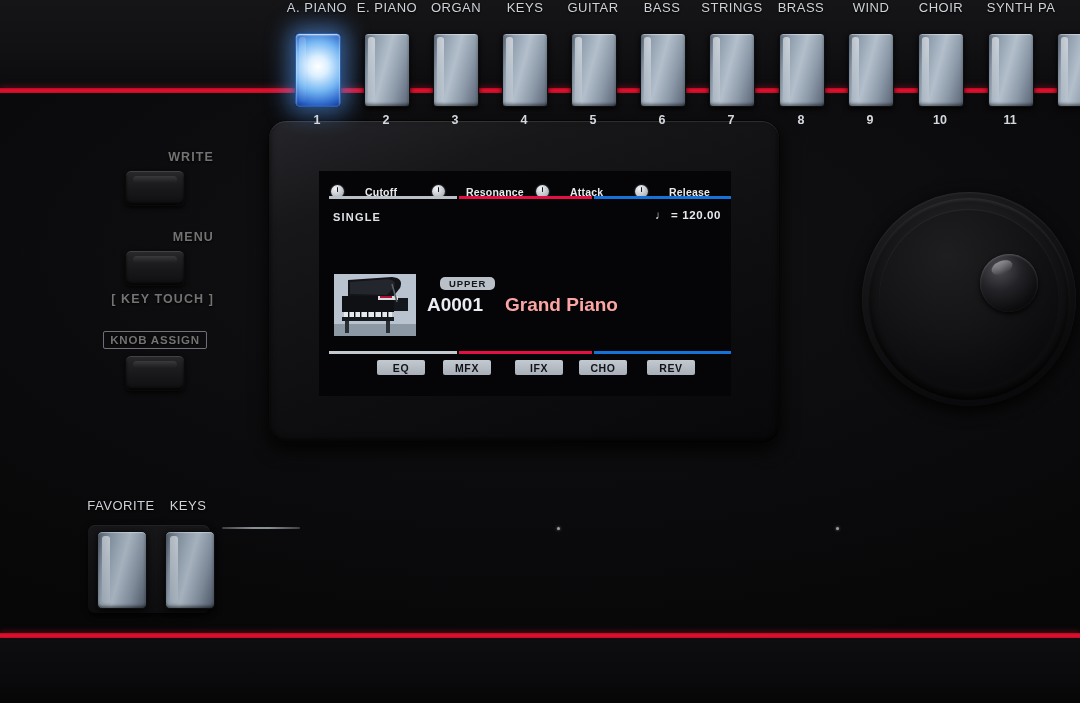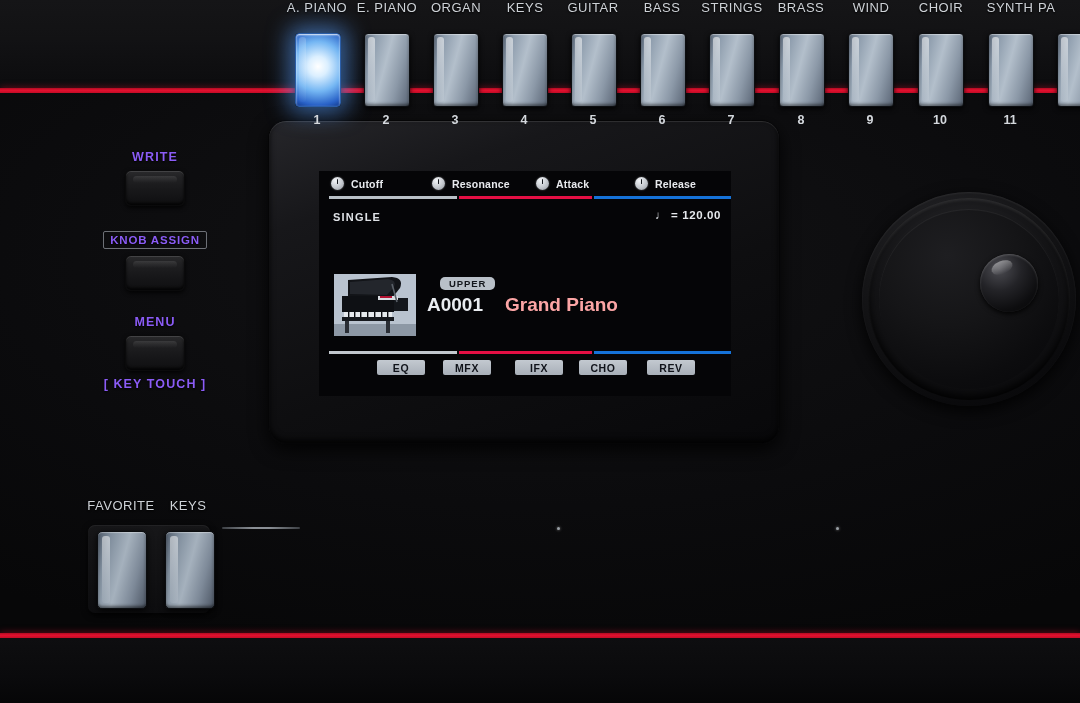--- a/index.html
+++ b/index.html
@@ -35,8 +35,8 @@
   
   .leftcol{position:absolute;left:96px;top:150px;width:118px;}
   .lbl{
-    color:#8b5cf6;font-size:12.5px;font-weight:700;letter-spacing:1.1px;
-    text-align:center;text-shadow:0 1px 2px #000;
+    color:#737373;font-size:12.5px;font-weight:700;letter-spacing:1.1px;
+    text-align:right;text-shadow:0 1px 2px #000;
   }
   .lbl.boxed{
     border:1px solid #6d7076;border-radius:2px;display:inline-block;

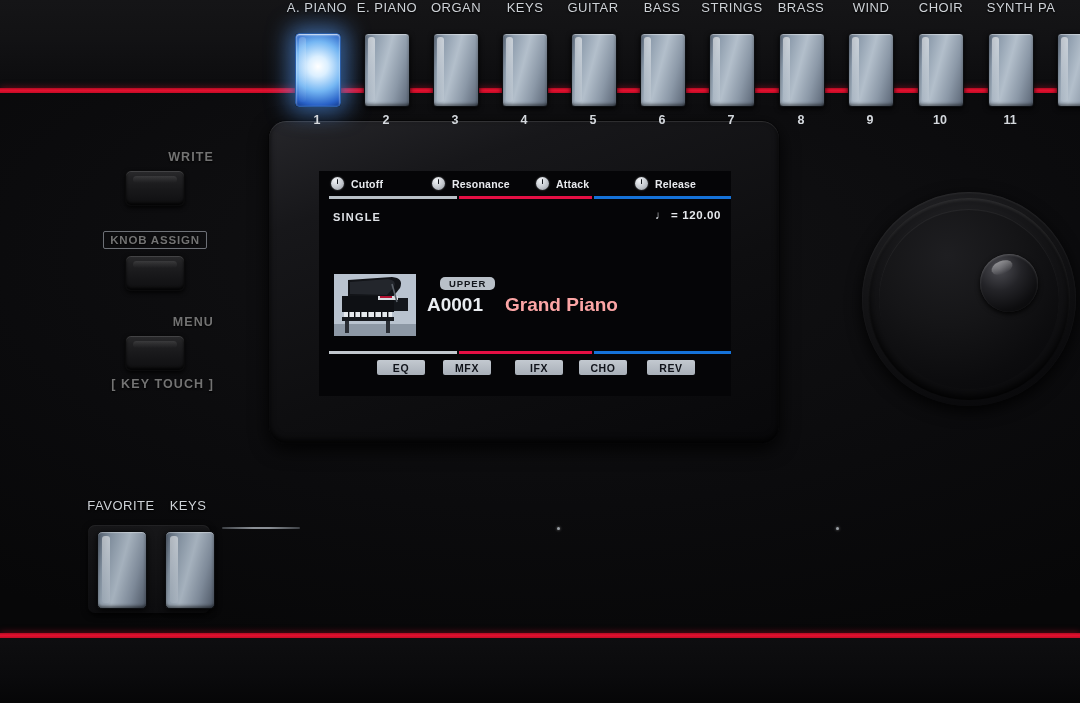--- a/index.html
+++ b/index.html
@@ -75,7 +75,7 @@
   }
 
   .knobrow{position:absolute;left:10px;top:6px;width:394px;height:22px;}
-  .knobitem{position:absolute;top:0;display:flex;align-items:flex-end;gap:7px;}
+  .knobitem{position:absolute;top:8px;display:flex;align-items:flex-end;gap:21px;}
   .knobico{
     width:13px;height:13px;border-radius:50%;
     background:radial-gradient(circle at 35% 28%,#f2f4f7 0%,#c3c7cd 55%,#8e939b 100%);

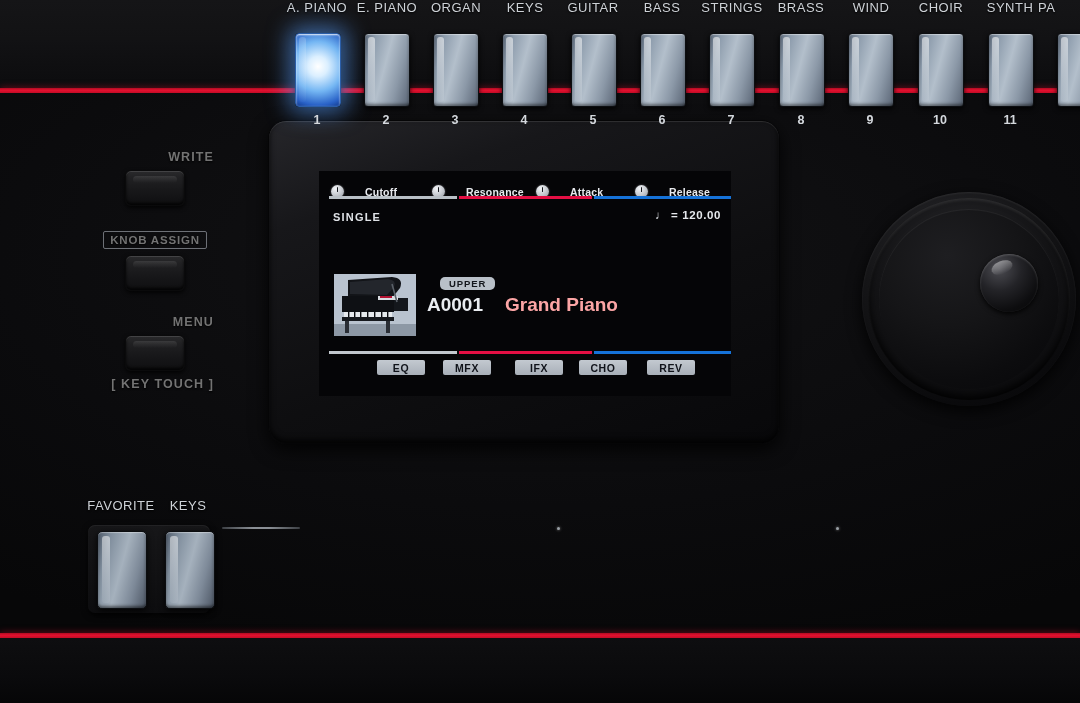--- a/index.html
+++ b/index.html
@@ -245,16 +245,16 @@
     </div>
 
     <div class="grp">
-      <div class="boxwrap">
-        <span class="lbl boxed">KNOB ASSIGN</span>
-      </div>
-      <div class="pbtn"></div>
-    </div>
-
-    <div class="grp">
       <div class="lbl">MENU</div>
       <div class="pbtn"></div>
       <div class="lbl" style="margin-top:6px;">[ KEY TOUCH ]</div>
+    </div>
+
+    <div class="grp">
+      <div class="boxwrap">
+        <span class="lbl boxed">KNOB ASSIGN</span>
+      </div>
+      <div class="pbtn"></div>
     </div>
 
   </div>

